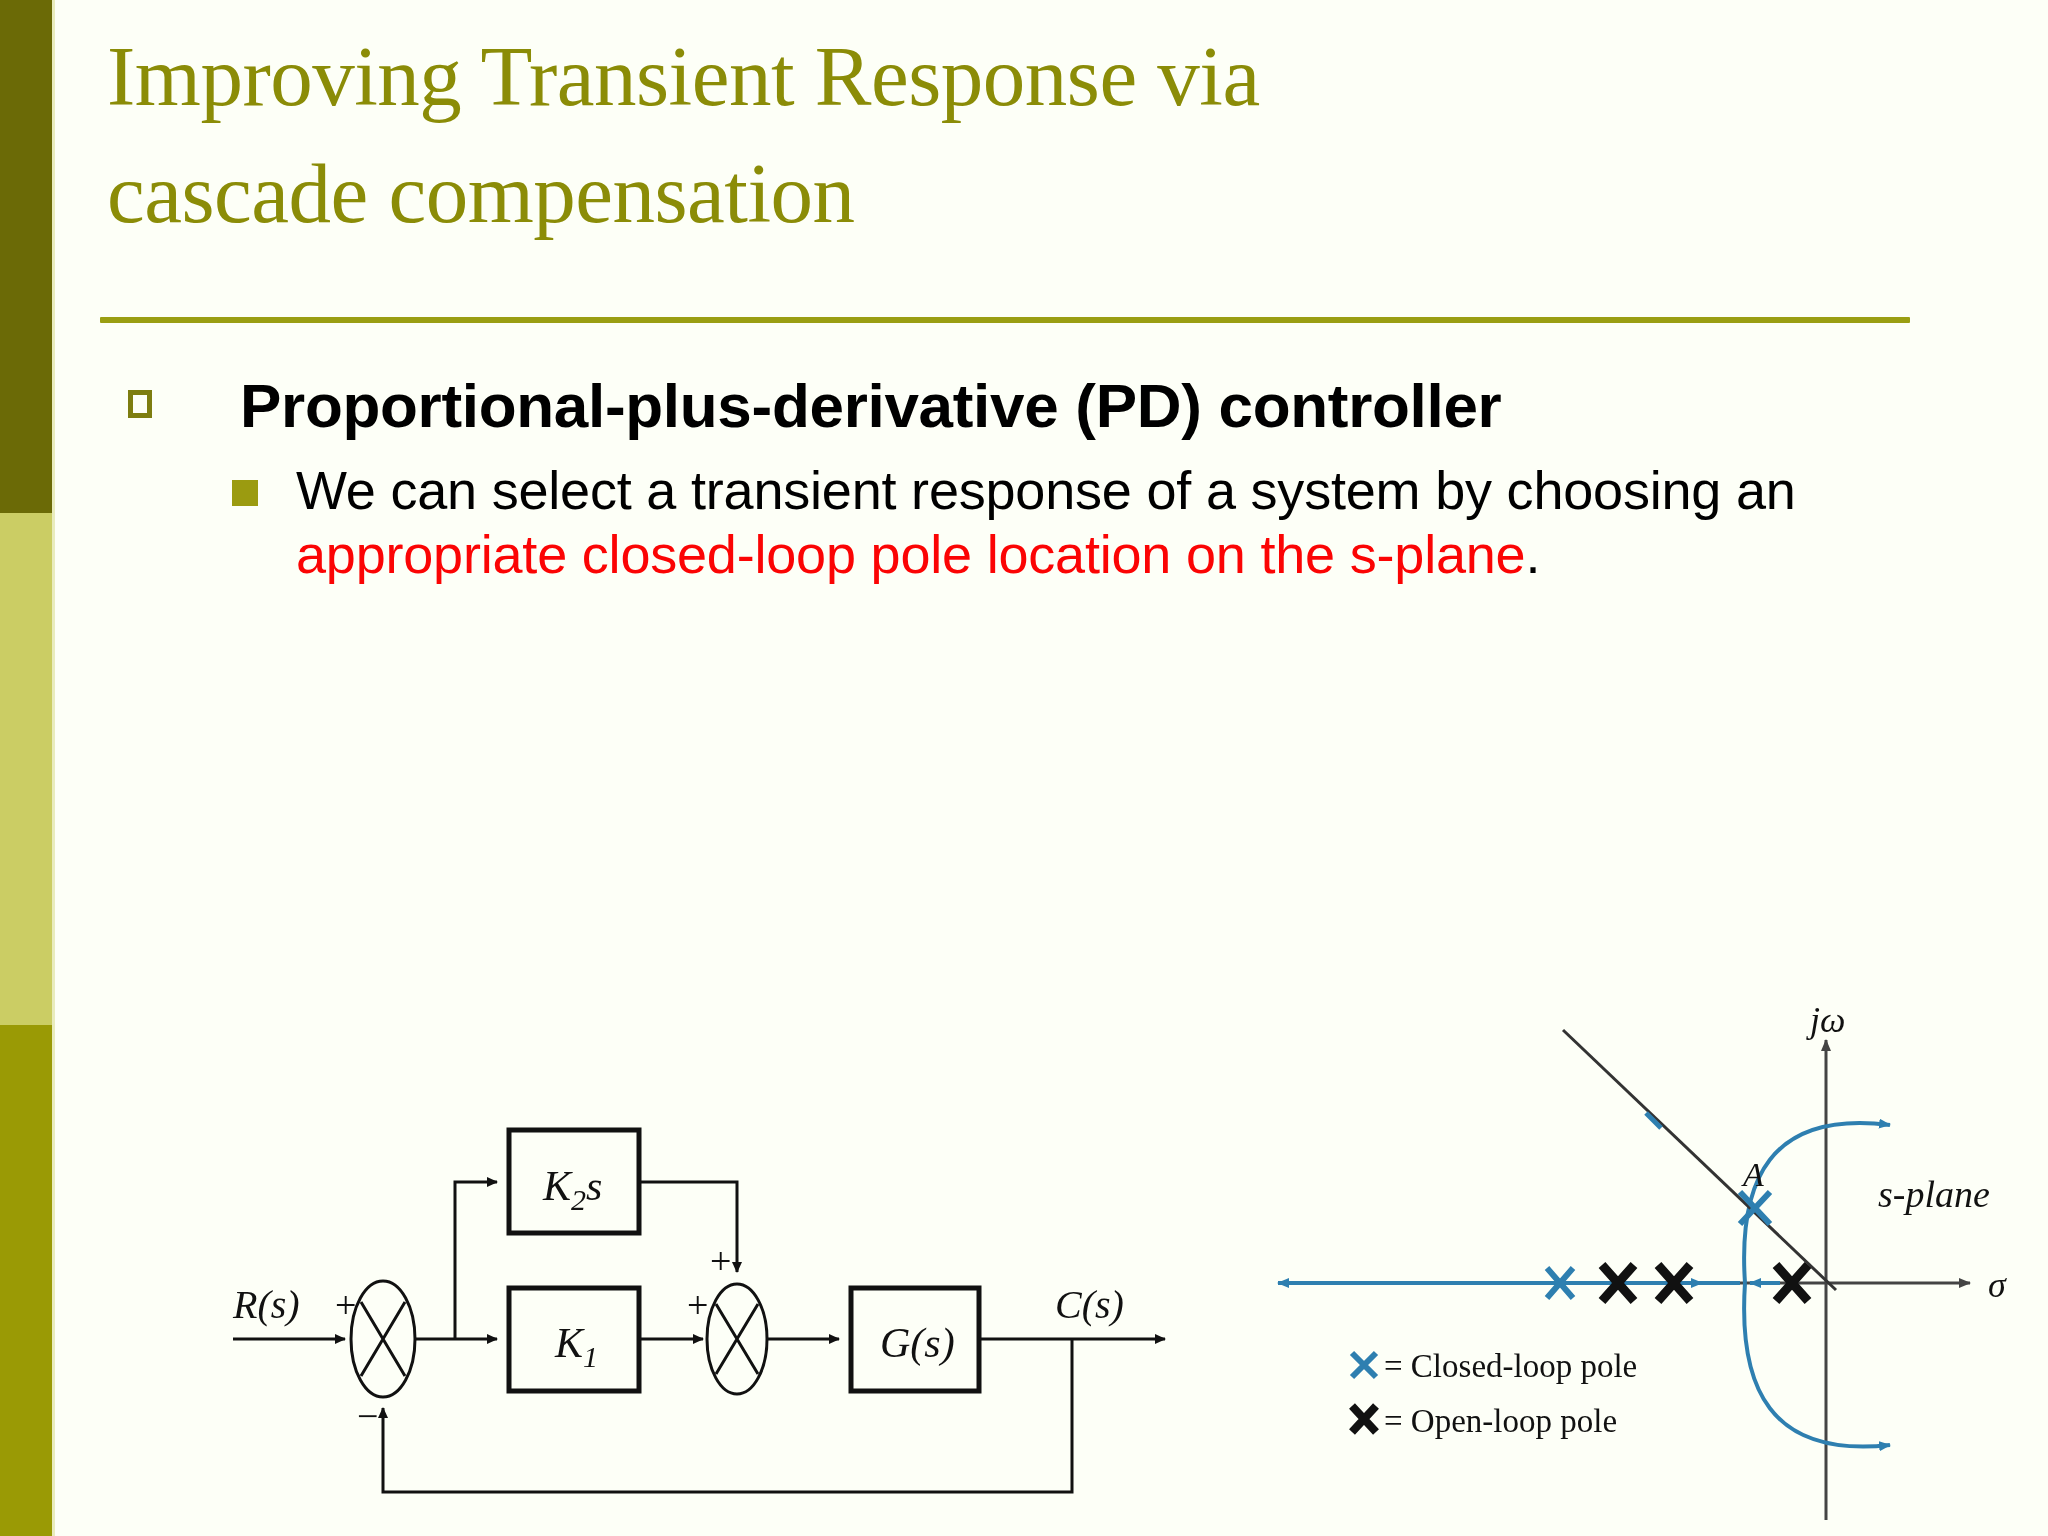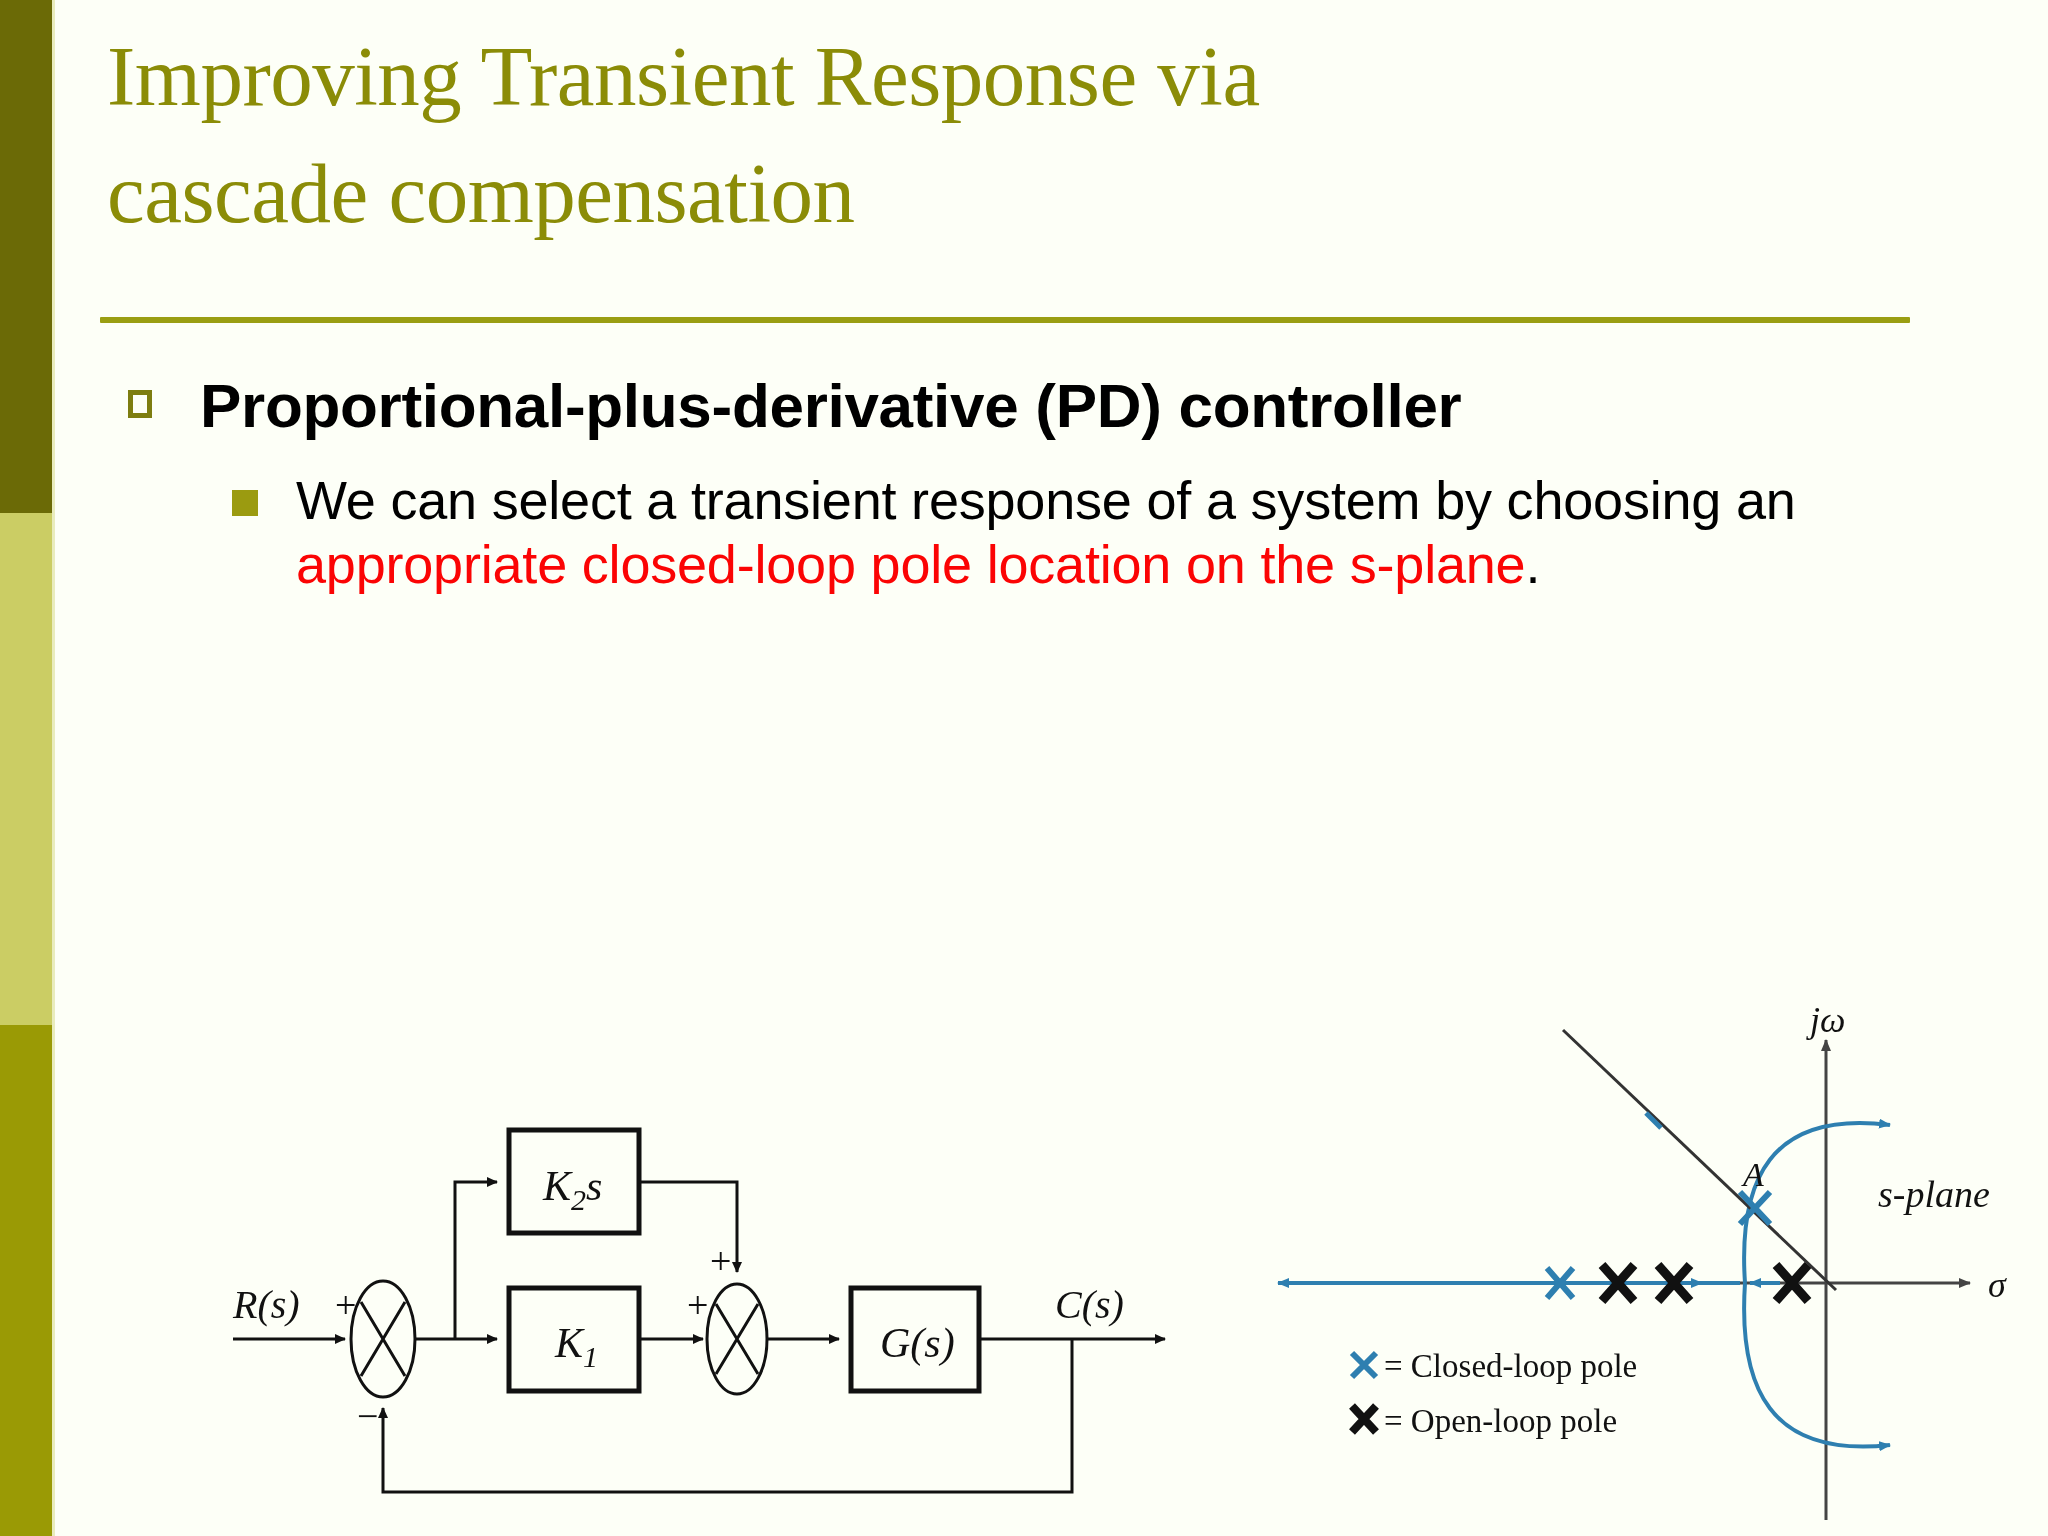--- a/index.html
+++ b/index.html
@@ -47,7 +47,7 @@
     background:transparent;
   }
   .lvl1 .txt{
-    margin-left:72px;
+    margin-left:112px;
     font-size:62px;
     font-weight:bold;
     color:#000;

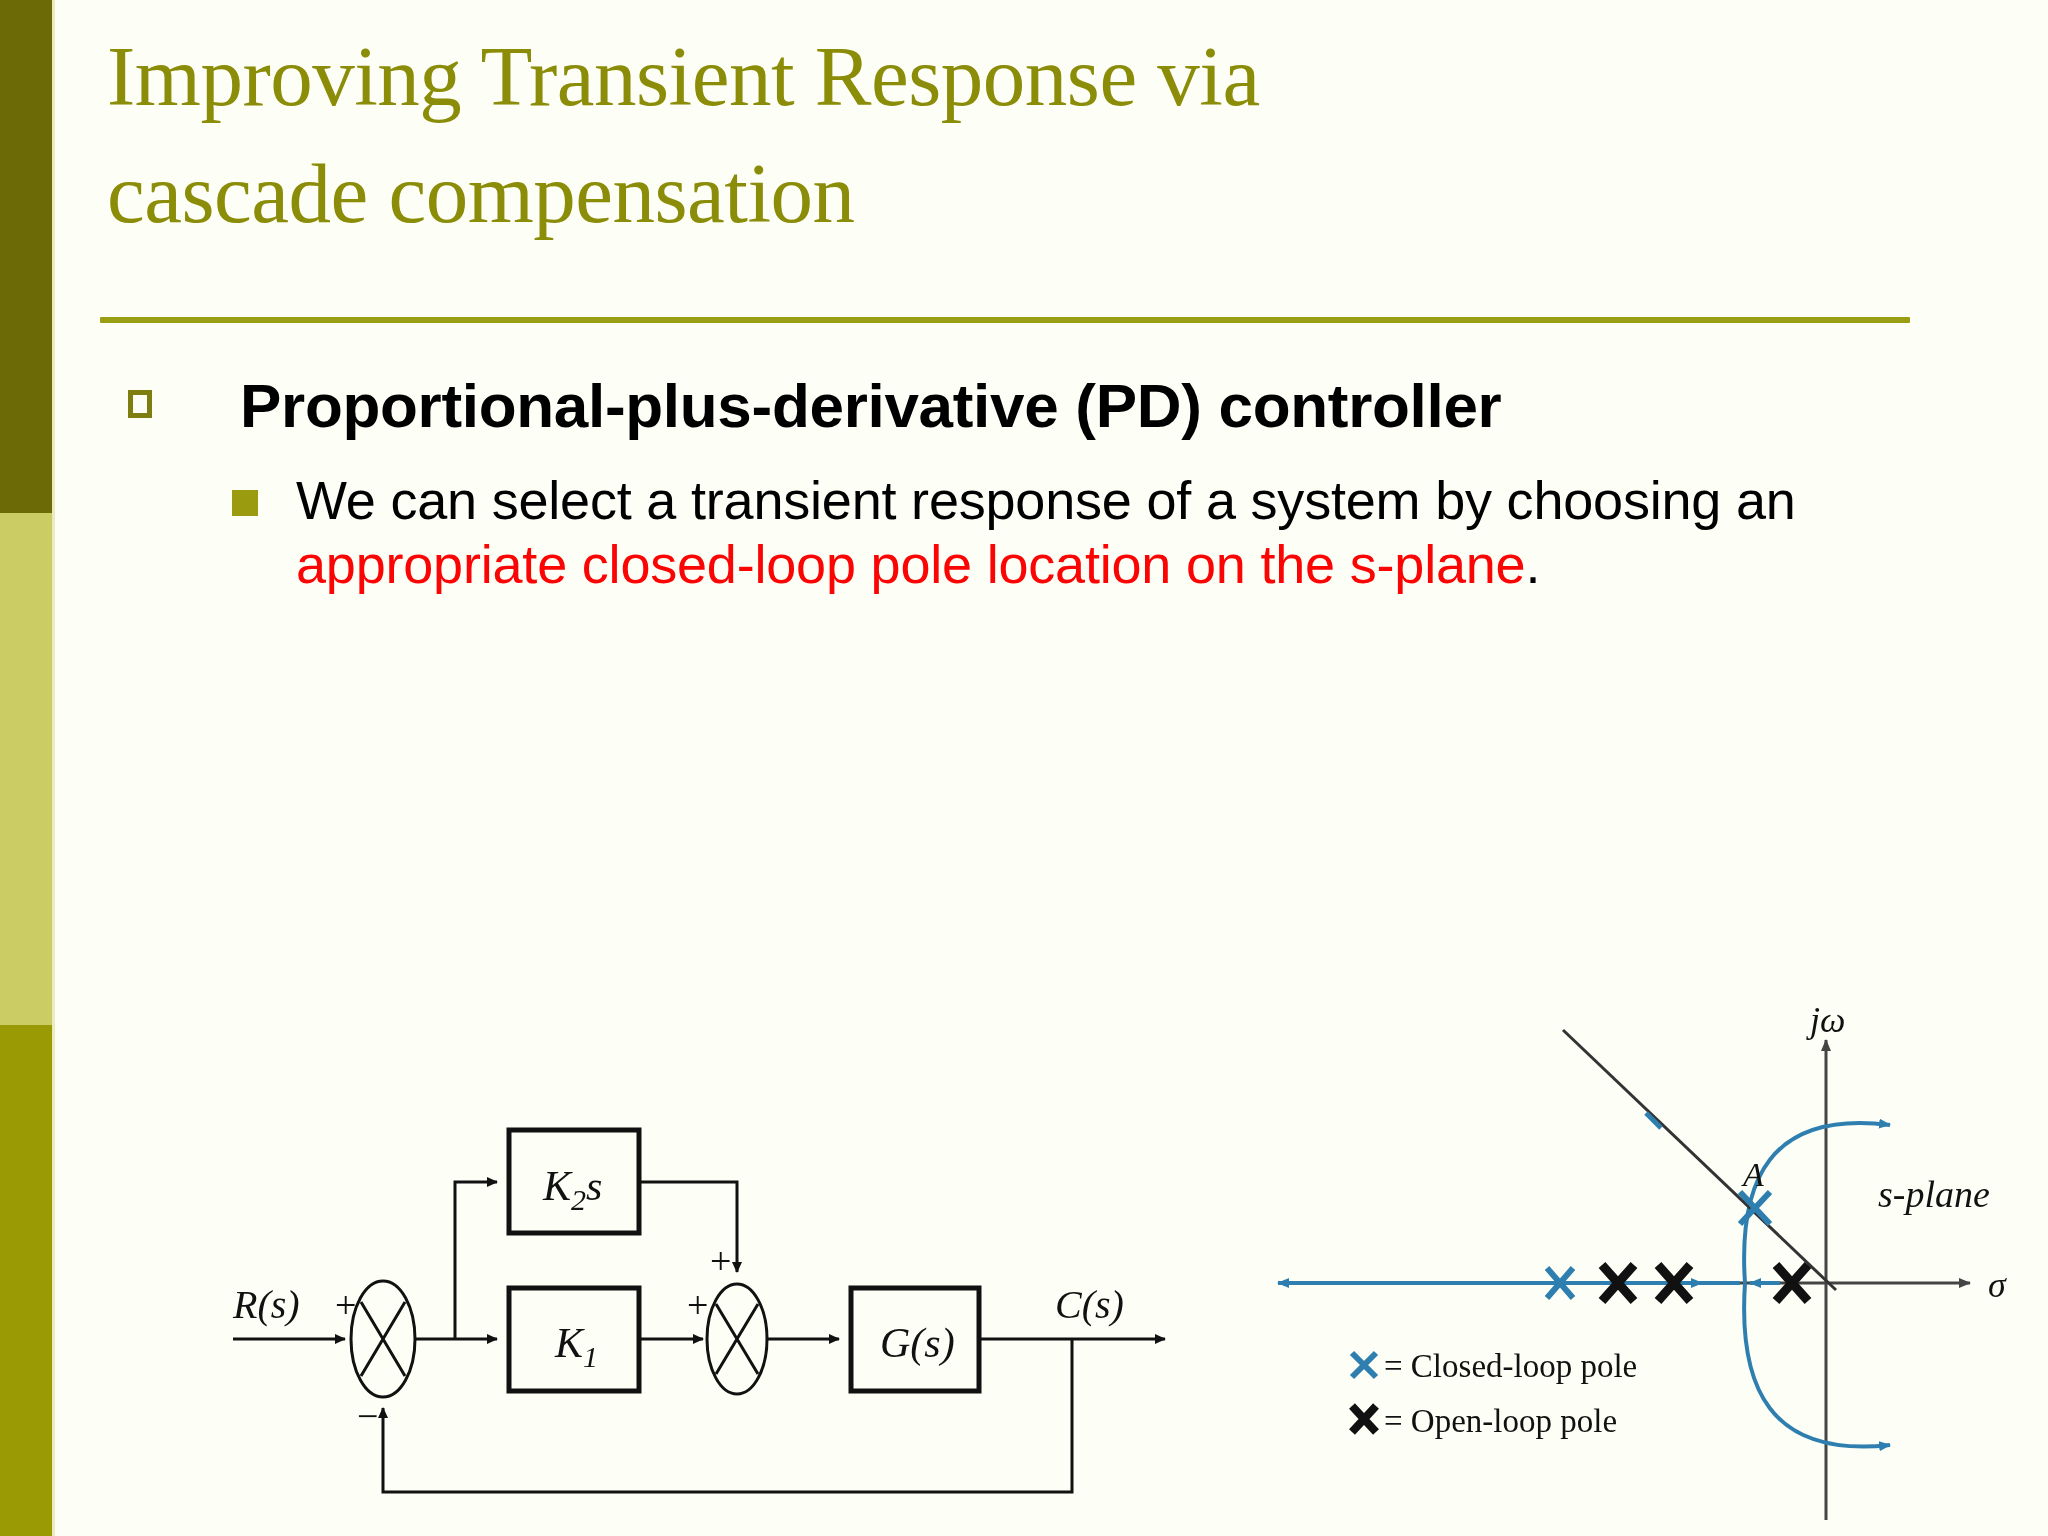--- a/index.html
+++ b/index.html
@@ -55,7 +55,7 @@
     letter-spacing:-0.3px;
   }
 
-  .lvl2{position:relative;margin-left:232px;width:1680px;margin-top:26px;}
+  .lvl2{position:relative;margin-left:232px;width:1680px;margin-top:16px;}
   .lvl2 .marker{
     position:absolute;left:0;top:22px;
     width:26px;height:26px;

